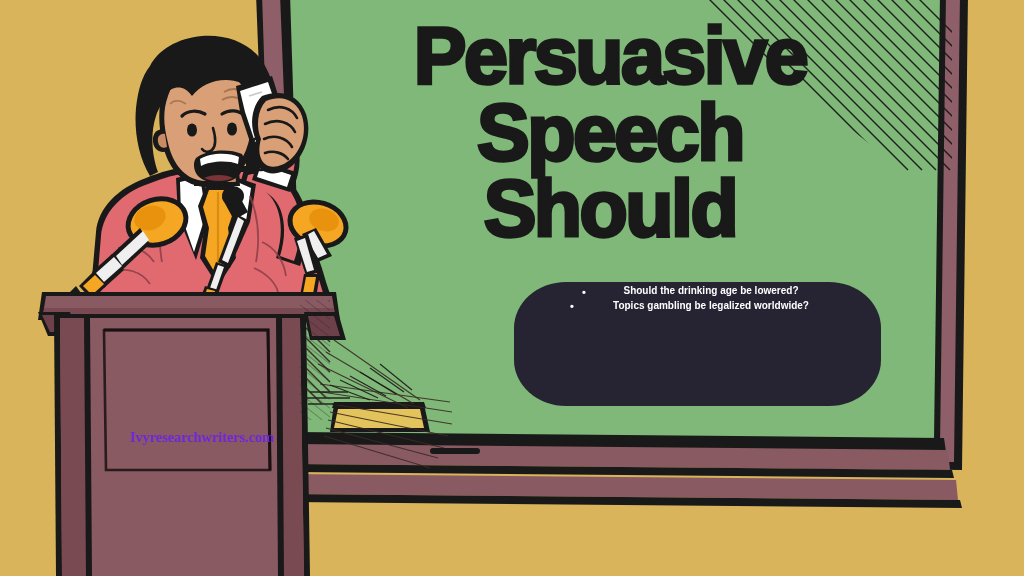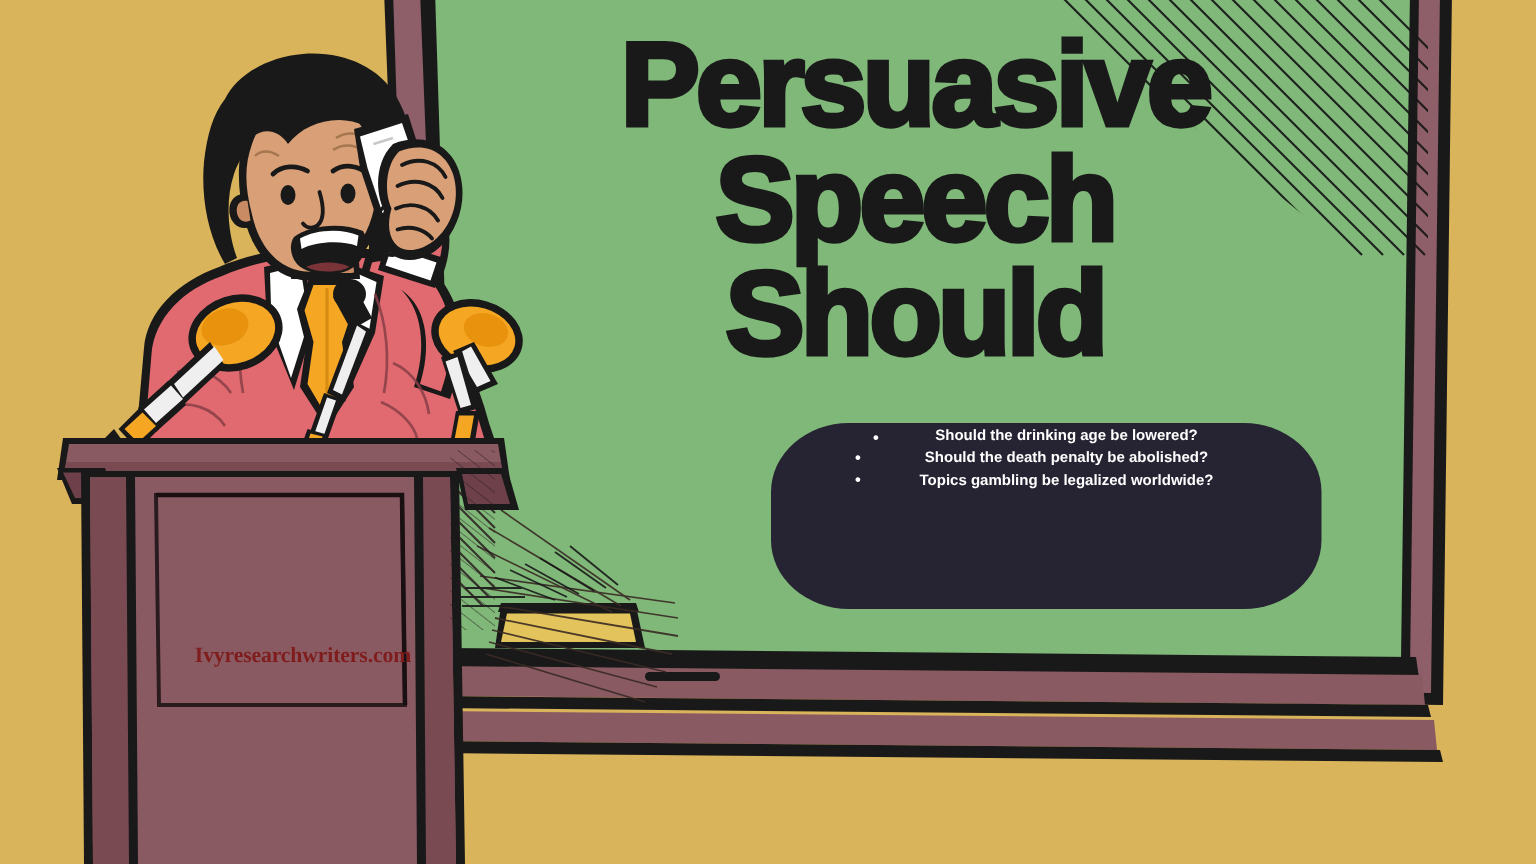--- a/index.html
+++ b/index.html
@@ -418,7 +418,6 @@
   <div class="topic-panel"></div>
   <ul class="topic-list">
     <li class="b1">Should the drinking age be lowered?</li>
-    <li class="b2">Should the death penalty be abolished?</li>
     <li class="b4">Topics gambling be legalized worldwide?</li>
   </ul>
 

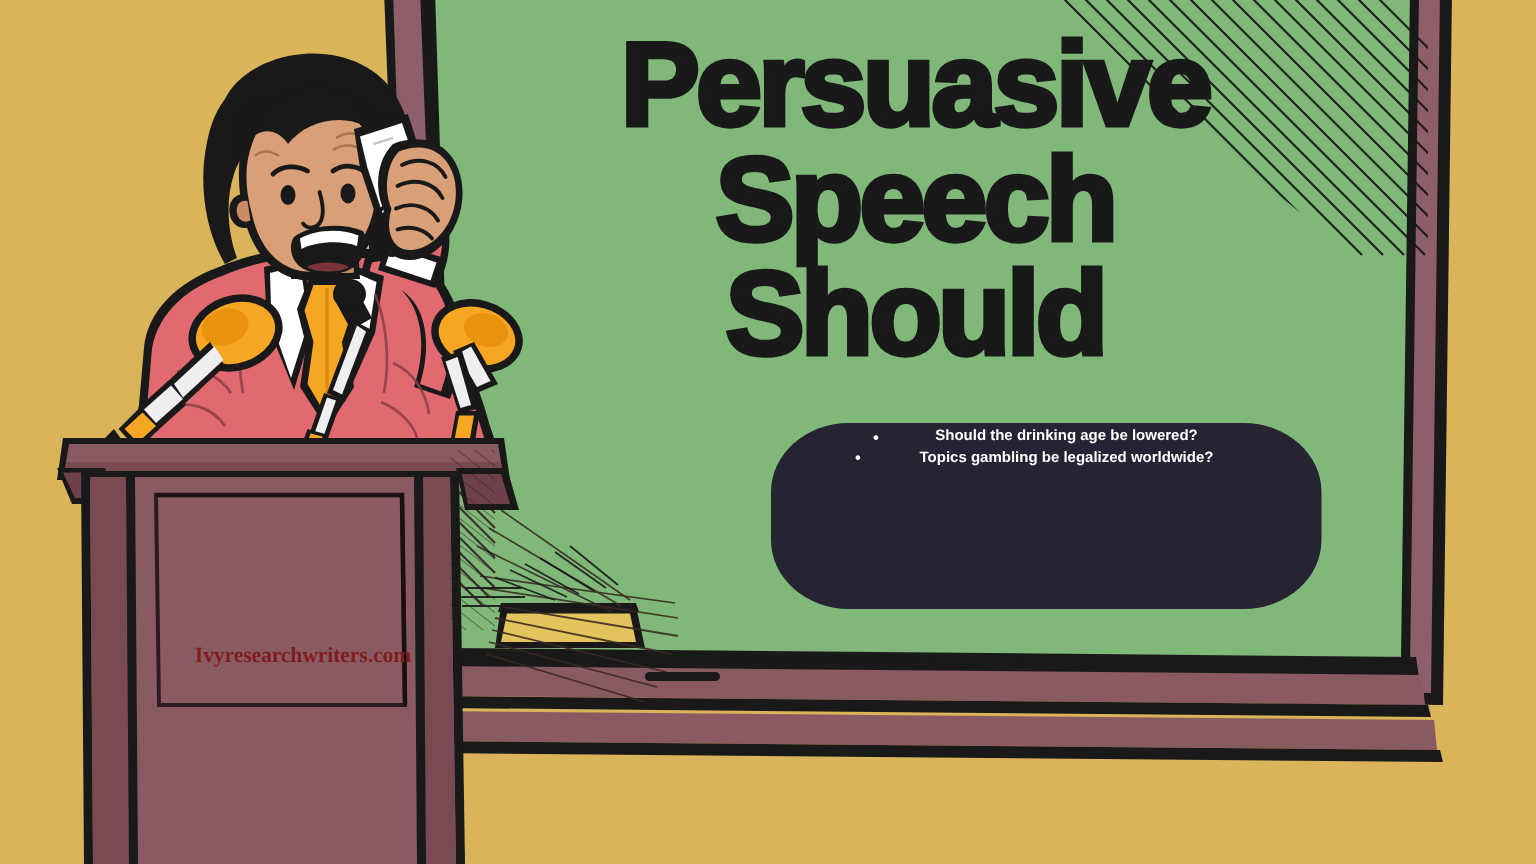--- a/index.html
+++ b/index.html
@@ -73,7 +73,7 @@
     left:112px; top:429px;
     width:180px;
     text-align:center;
-    color:#7f1d1d;
+    color:#6d28d9;
     font-family:"Liberation Serif", serif;
     font-weight:700;
     font-size:14.5px;

